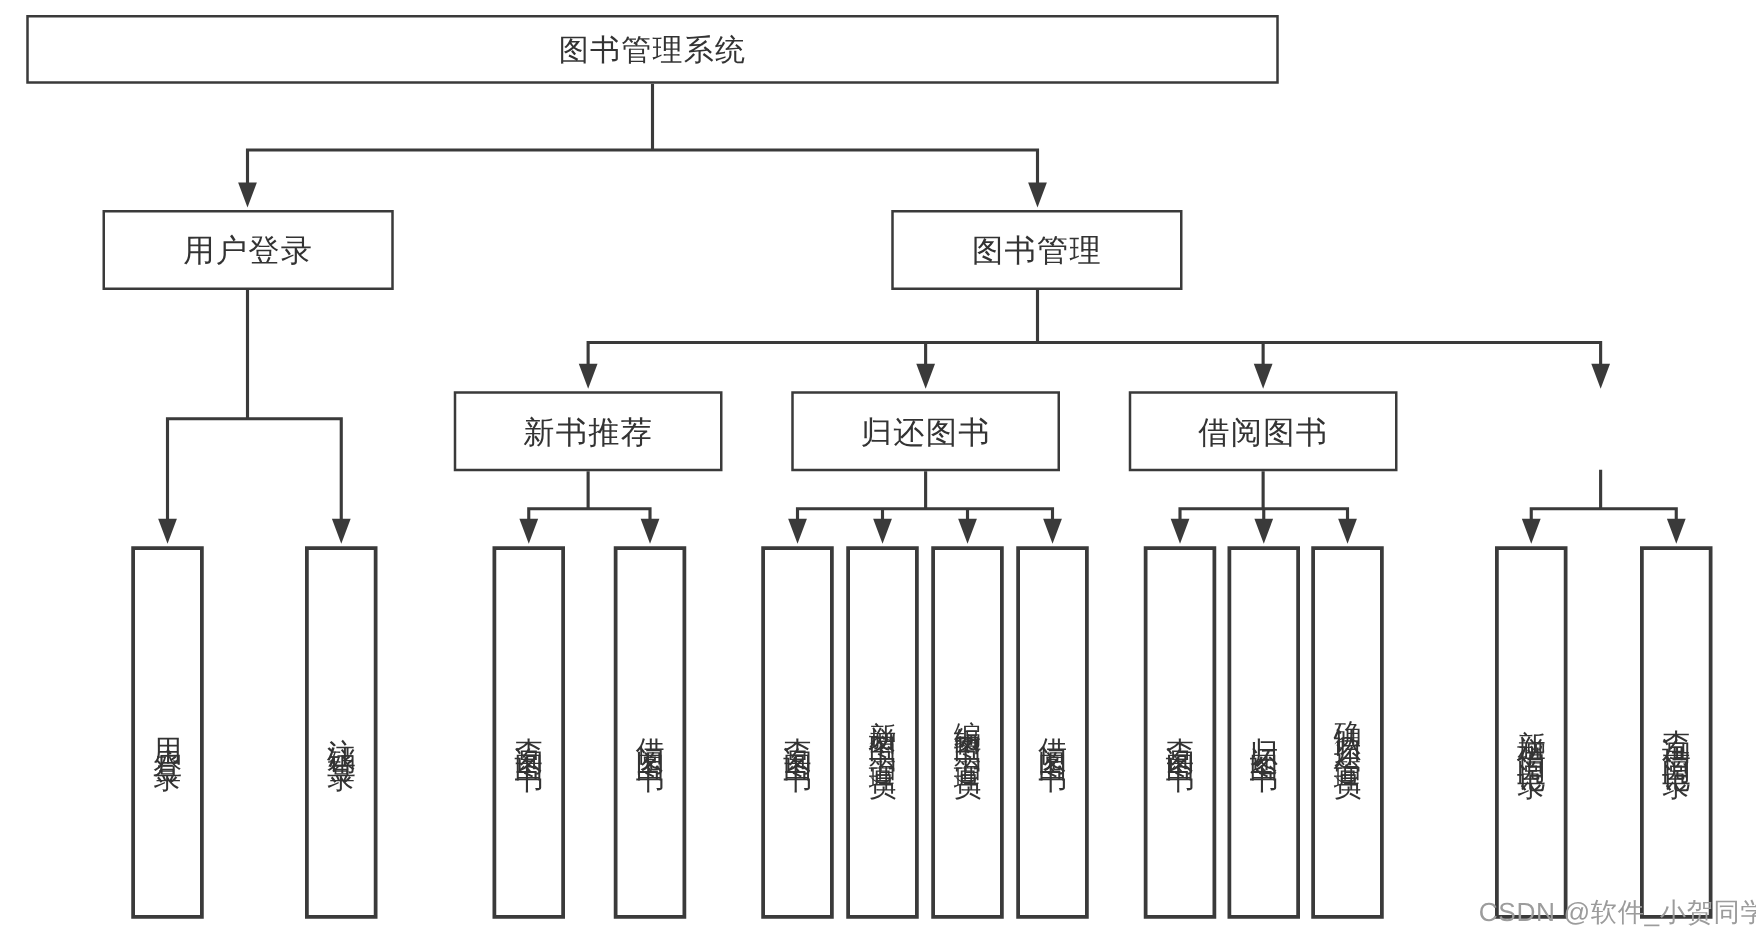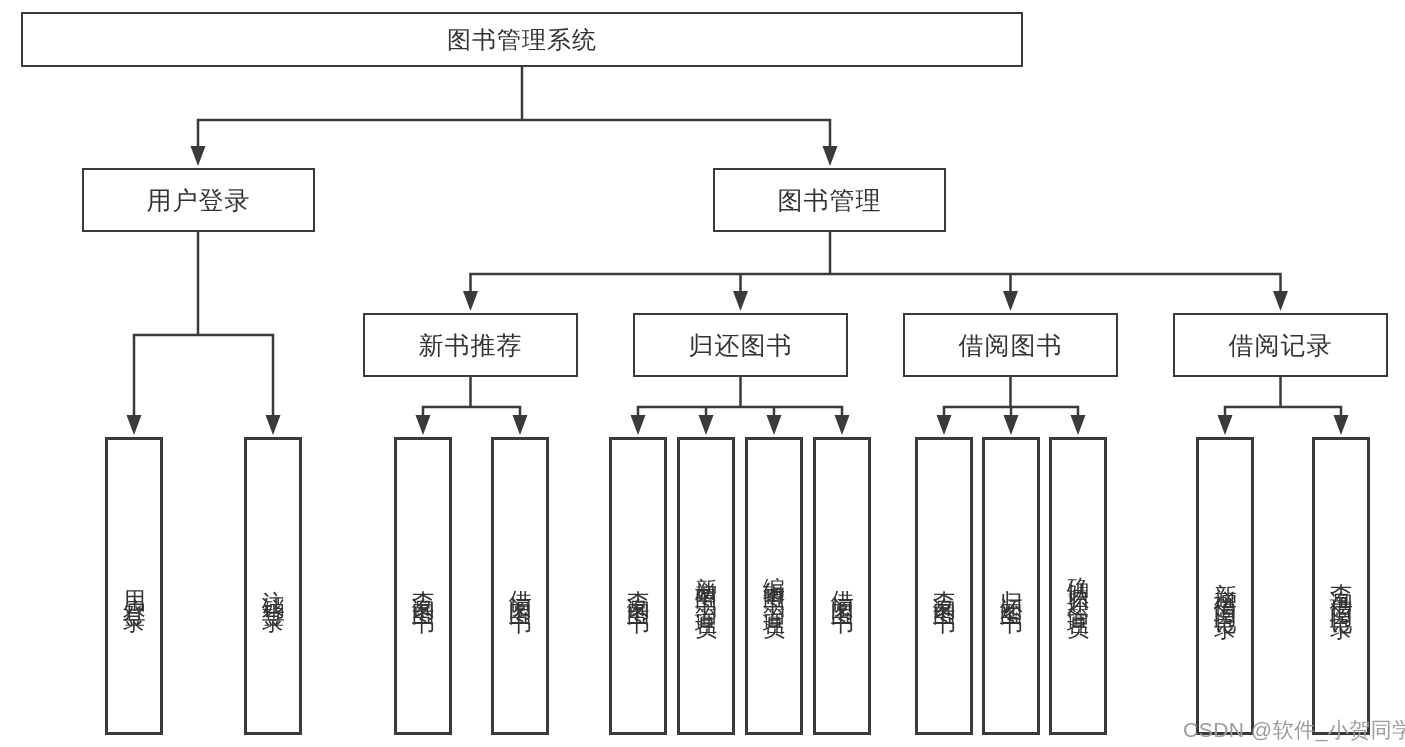--- a/index.html
+++ b/index.html
@@ -102,9 +102,6 @@
   <div class="box lvl3" style="left:903px;">
     <span class="lbl">借阅图书</span>
   </div>
-  <div class="box lvl3" style="left:1173px;">
-    <span class="lbl">借阅记录</span>
-  </div>
 
   <div class="leaf" style="left:105px;">
     <span class="vlbl">用户登录</span>

